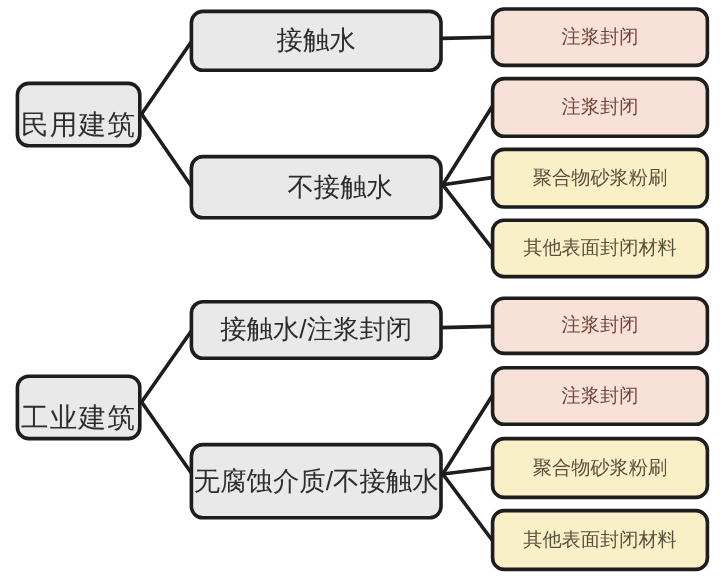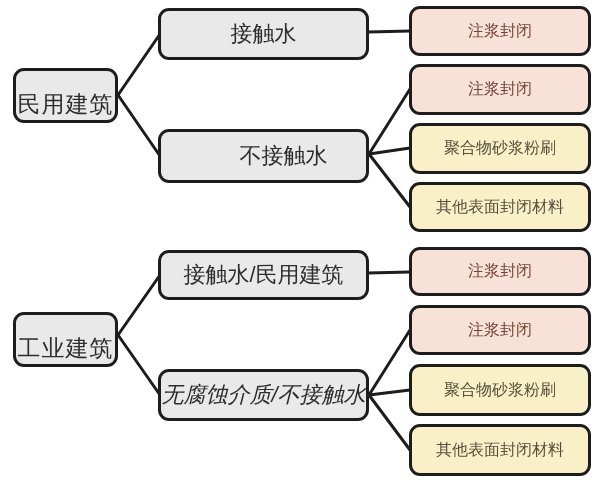--- a/index.html
+++ b/index.html
@@ -102,7 +102,7 @@
   </div>
 
   <div class="node node--gray node--mid" style="left:158px; top:250px; width:211px; height:50px;">
-    <span class="node-label">接触水/民用建筑</span>
+    <span class="node-label">接触水/注浆封闭</span>
   </div>
 
   <div class="node node--gray node--mid" style="left:158px; top:369px; width:211px; height:52px;font-style:italic;">

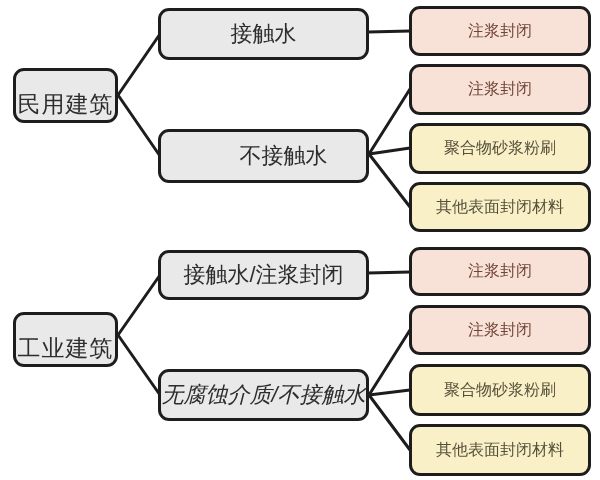--- a/index.html
+++ b/index.html
@@ -105,7 +105,7 @@
     <span class="node-label">接触水/注浆封闭</span>
   </div>
 
-  <div class="node node--gray node--mid" style="left:158px; top:369px; width:211px; height:52px;font-style:italic;">
+  <div class="node node--gray node--mid" style="left:158px; top:369px; width:211px; height:64px;">
     <span class="node-label">无腐蚀介质/不接触水</span>
   </div>
 

